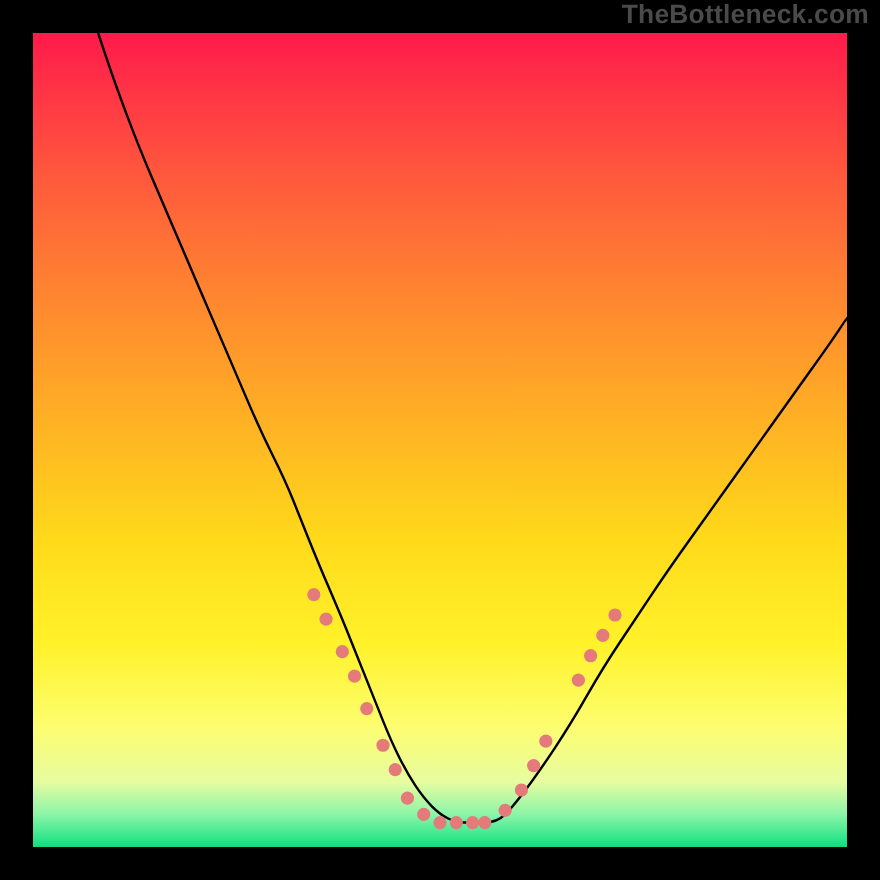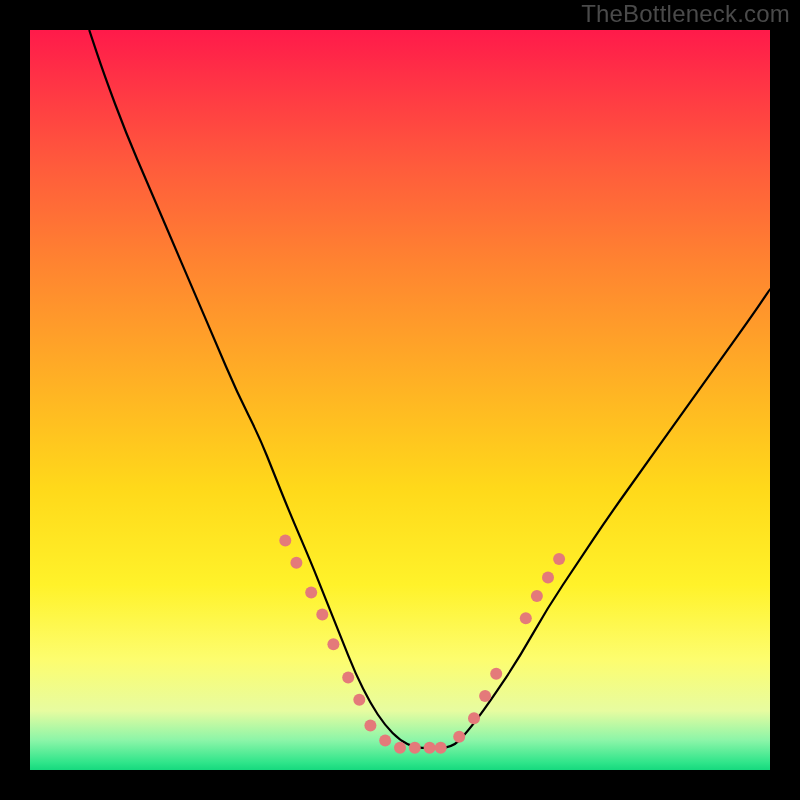--- a/index.html
+++ b/index.html
@@ -45,7 +45,7 @@
     right: 10px;
     color: #4a4a4a;
     font-size: 24px;
-    font-weight: 400;
+    font-weight: 700;
     letter-spacing: 0.2px;
     user-select: none;
   }

